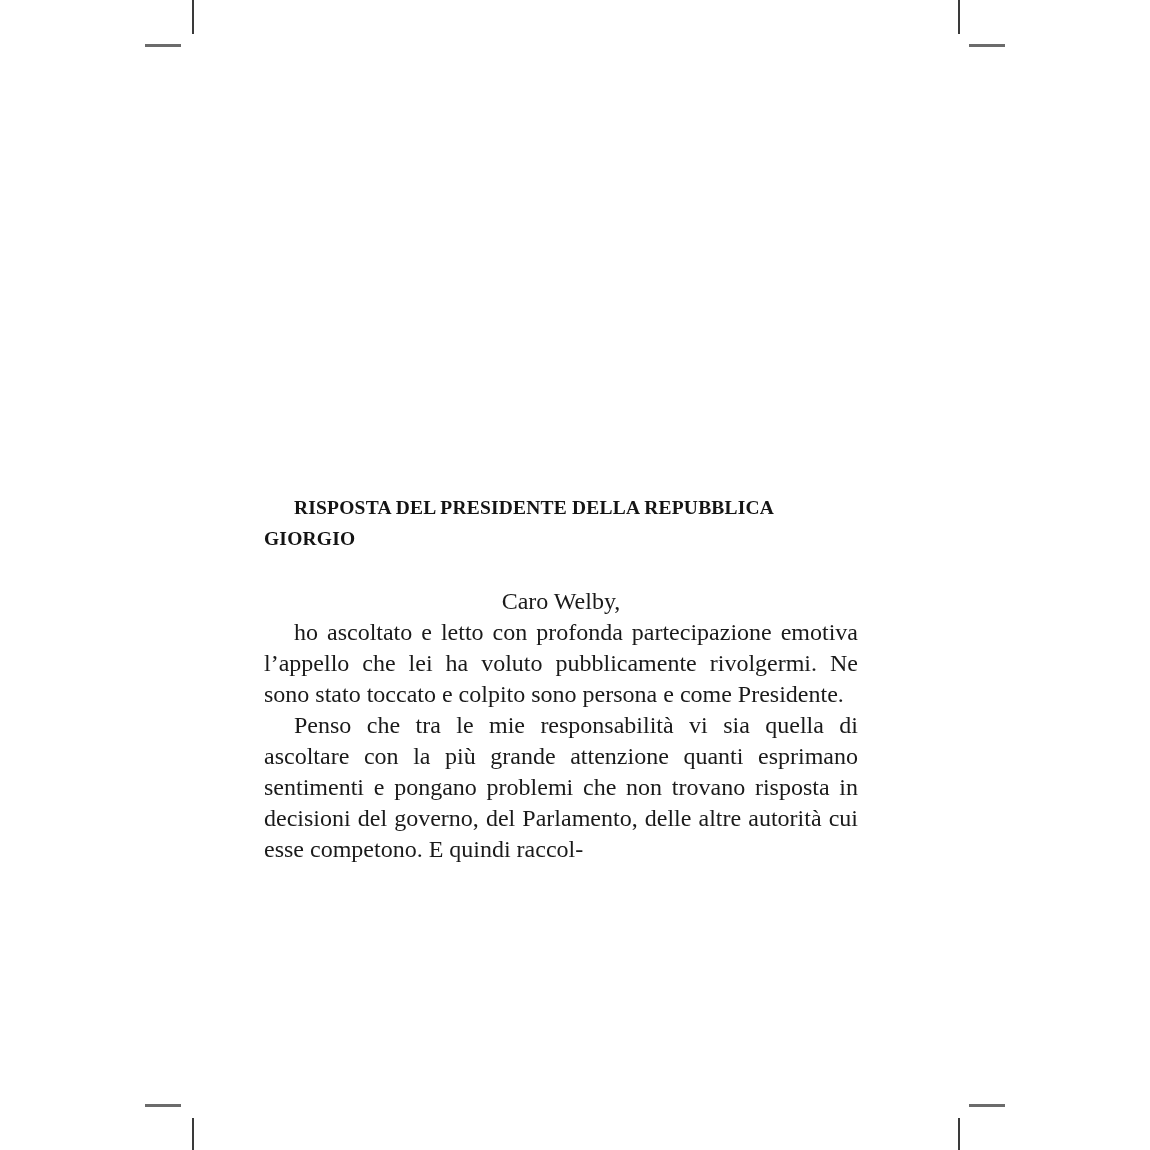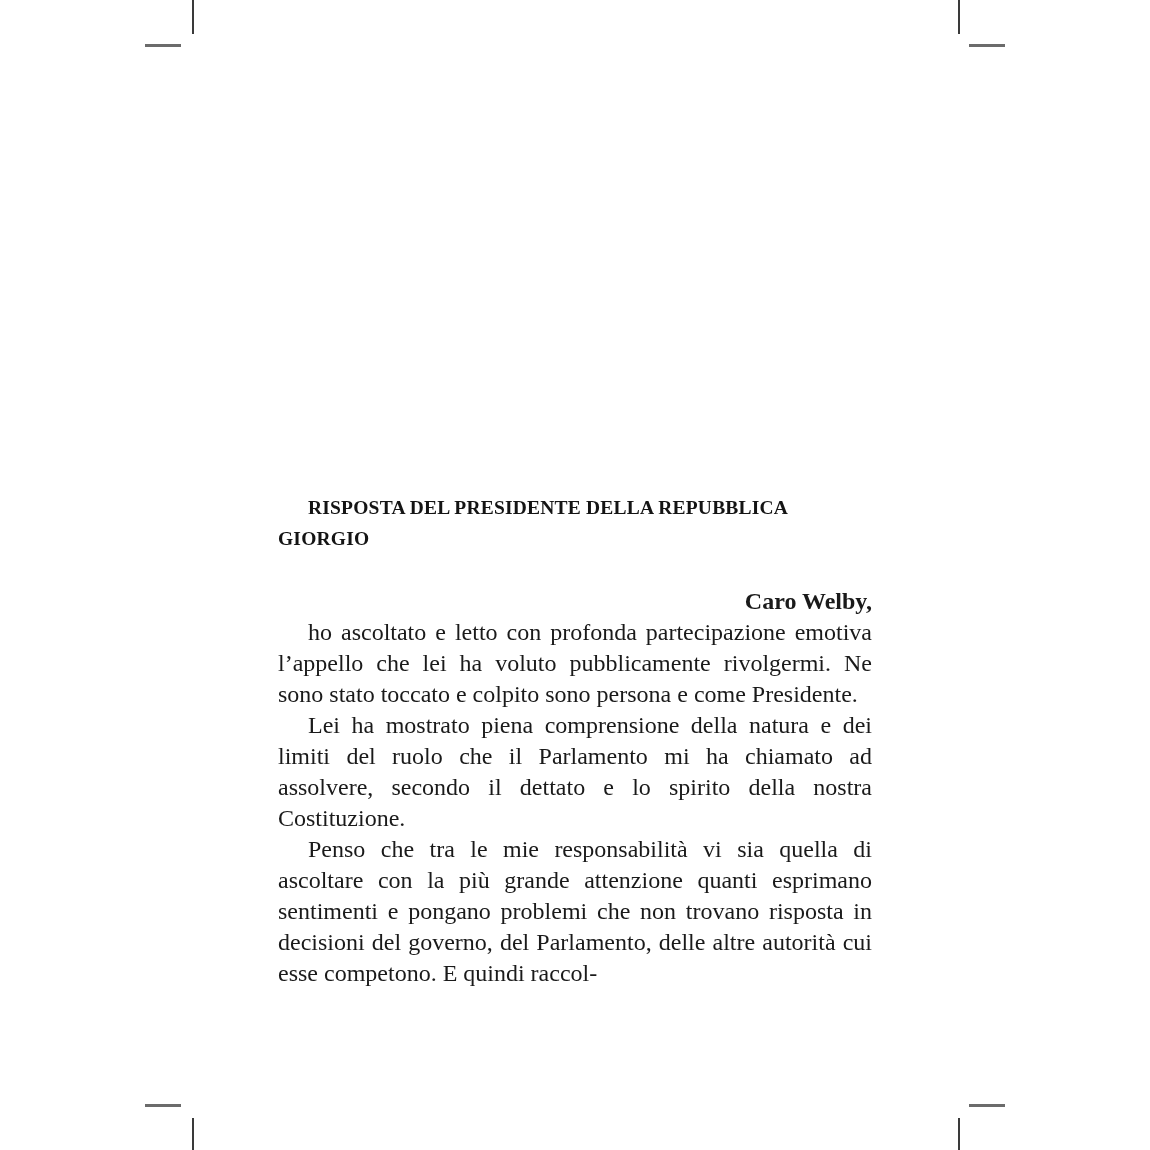--- a/index.html
+++ b/index.html
@@ -46,7 +46,7 @@
   
   .text-block {
     position: absolute;
-    left: 278px;
+    left: 264px;
     top: 492px;
     width: 594px;
   }

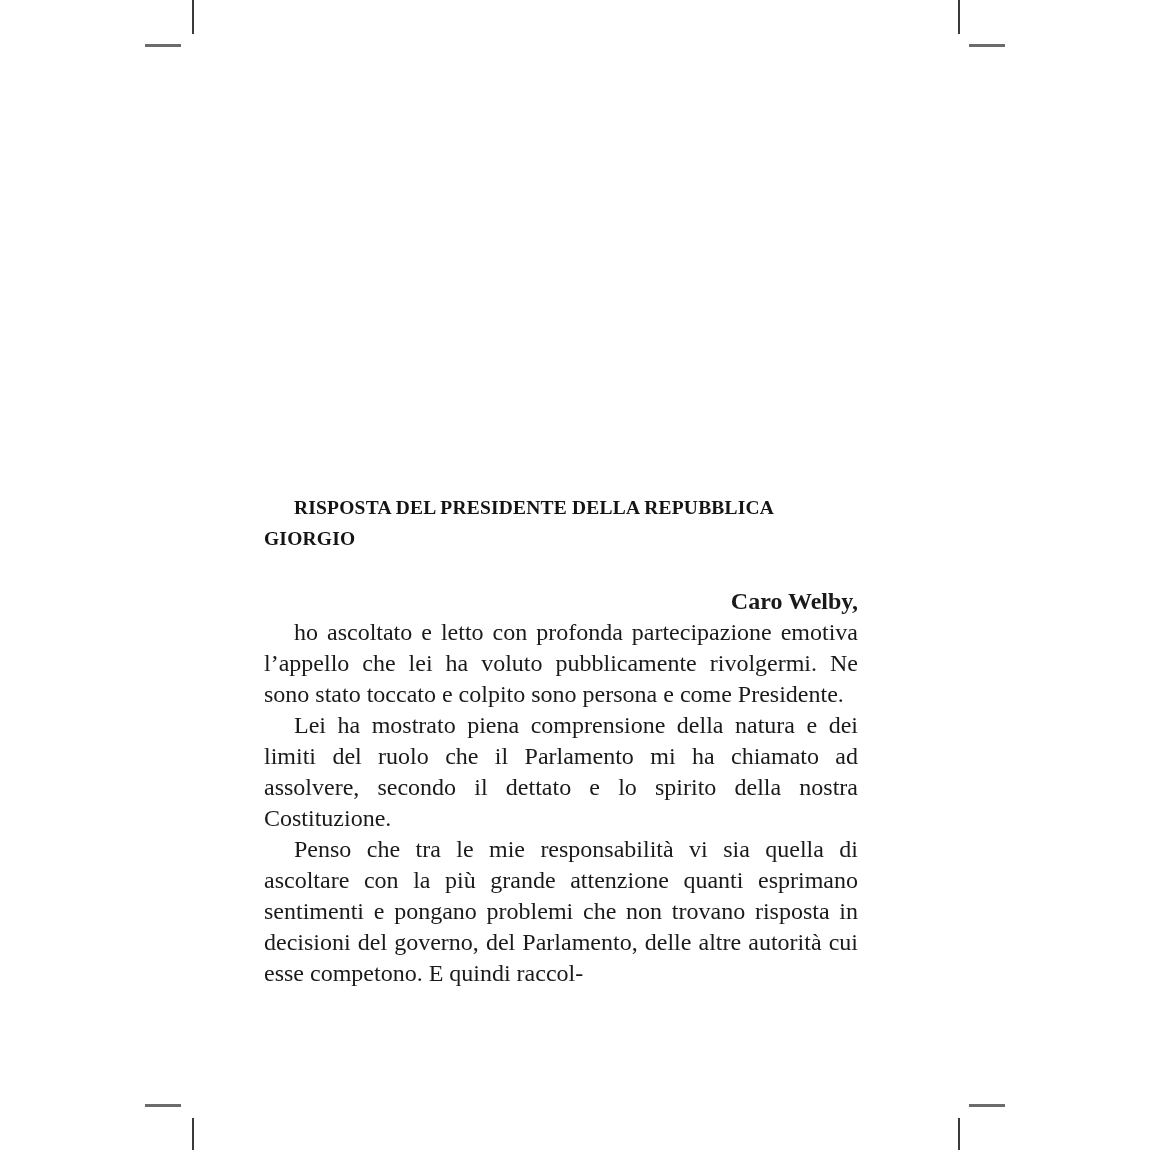--- a/index.html
+++ b/index.html
@@ -77,8 +77,7 @@
     font-size: 24px;
     line-height: 31px;
     margin: 32px 0 0 0;
-    text-align: right;
-    font-weight: bold;
+    text-align: center;
   }
 
   .body-par {

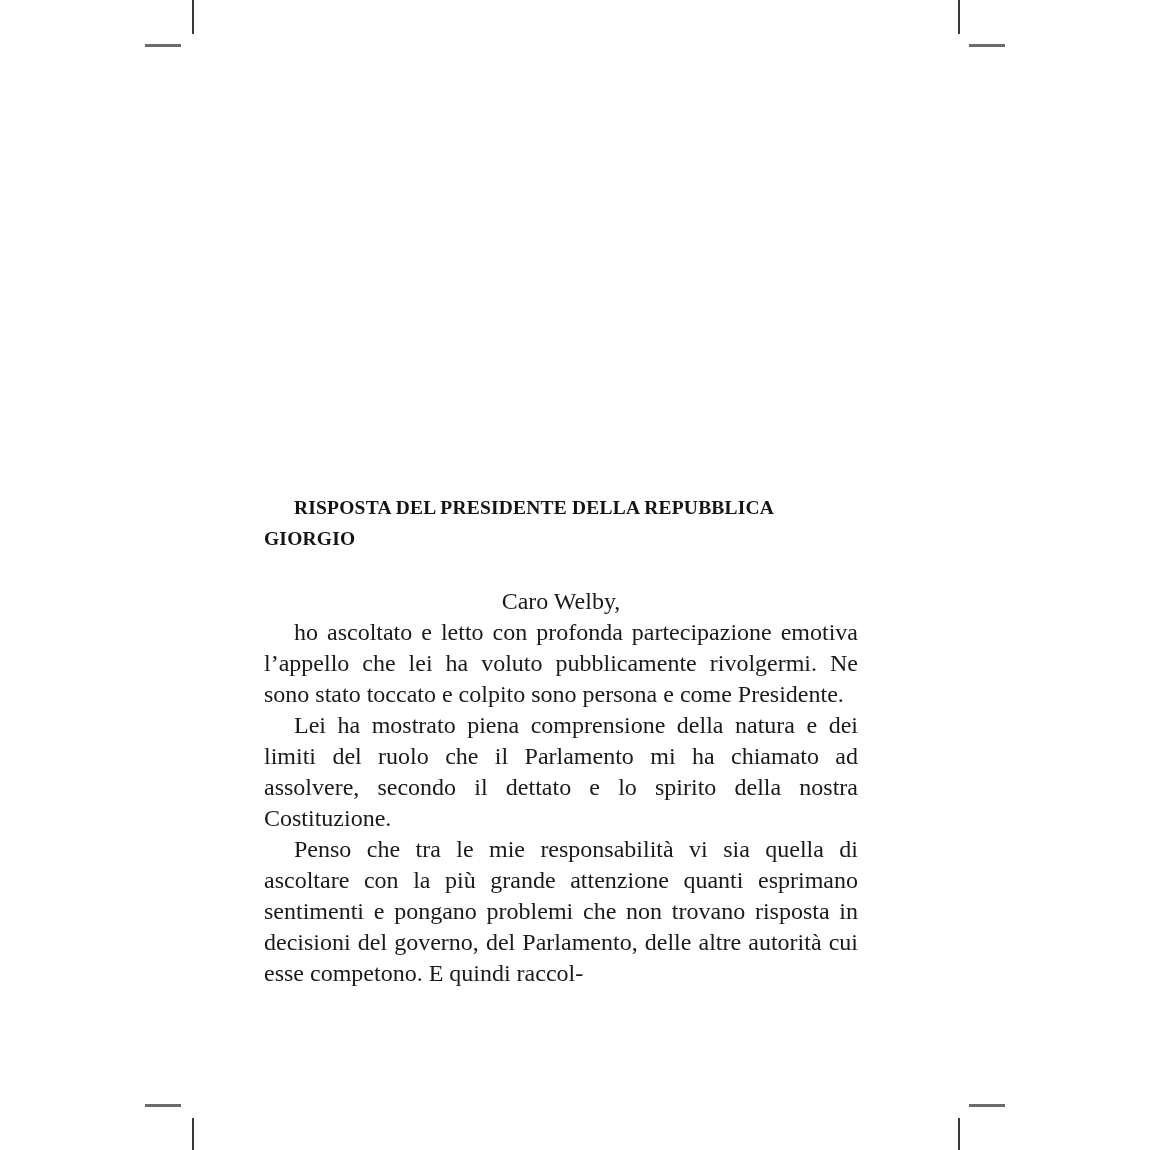--- a/index.html
+++ b/index.html
@@ -117,7 +117,6 @@
 
     <p class="body-par">ho ascoltato e letto con profonda partecipazione emotiva l’appello che lei ha voluto pubblicamente rivolgermi. Ne sono stato toccato e colpito sono persona e come Presidente.</p>
 
-    <p class="body-par">Lei ha mostrato piena comprensione della natura e dei limiti del ruolo che il Parlamento mi ha chiamato ad assolvere, secondo il dettato e lo spirito della nostra Costituzione.</p>
 
     <p class="body-par">Penso che tra le mie responsabilità vi sia quella di ascoltare con la più grande attenzione quanti esprimano sentimenti e pongano problemi che non trovano risposta in decisioni del governo, del Parlamento, delle altre autorità cui esse competono. E quindi raccol-</p>
 

